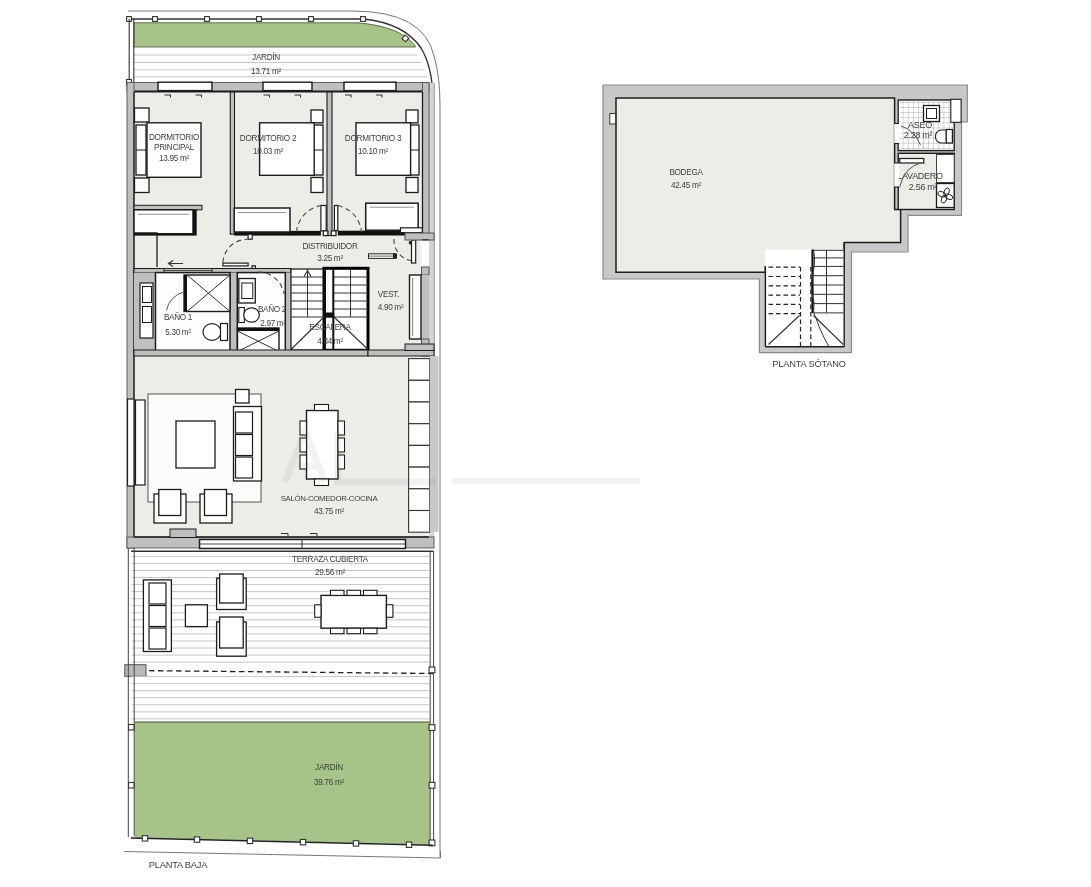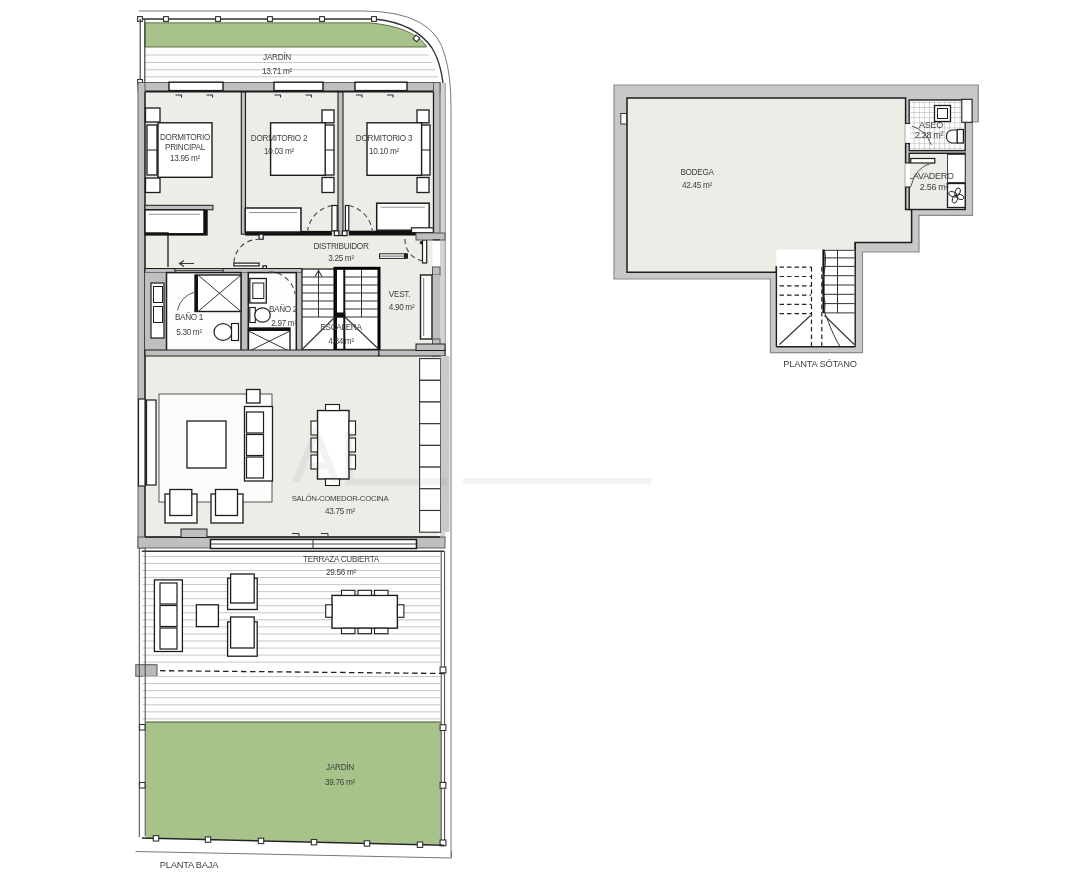--- a/index.html
+++ b/index.html
@@ -2,7 +2,7 @@
 <html><head><meta charset="utf-8"><style>
 html,body{margin:0;padding:0;background:#ffffff;}
 svg{display:block;font-family:"Liberation Sans",sans-serif;}
-.wrap{filter:opacity(0.999);margin-left:11px;}
+.wrap{filter:opacity(0.999);}
 </style></head><body>
 <div class="wrap">
 <svg width="1091" height="887" viewBox="0 0 1091 887" xmlns="http://www.w3.org/2000/svg">

